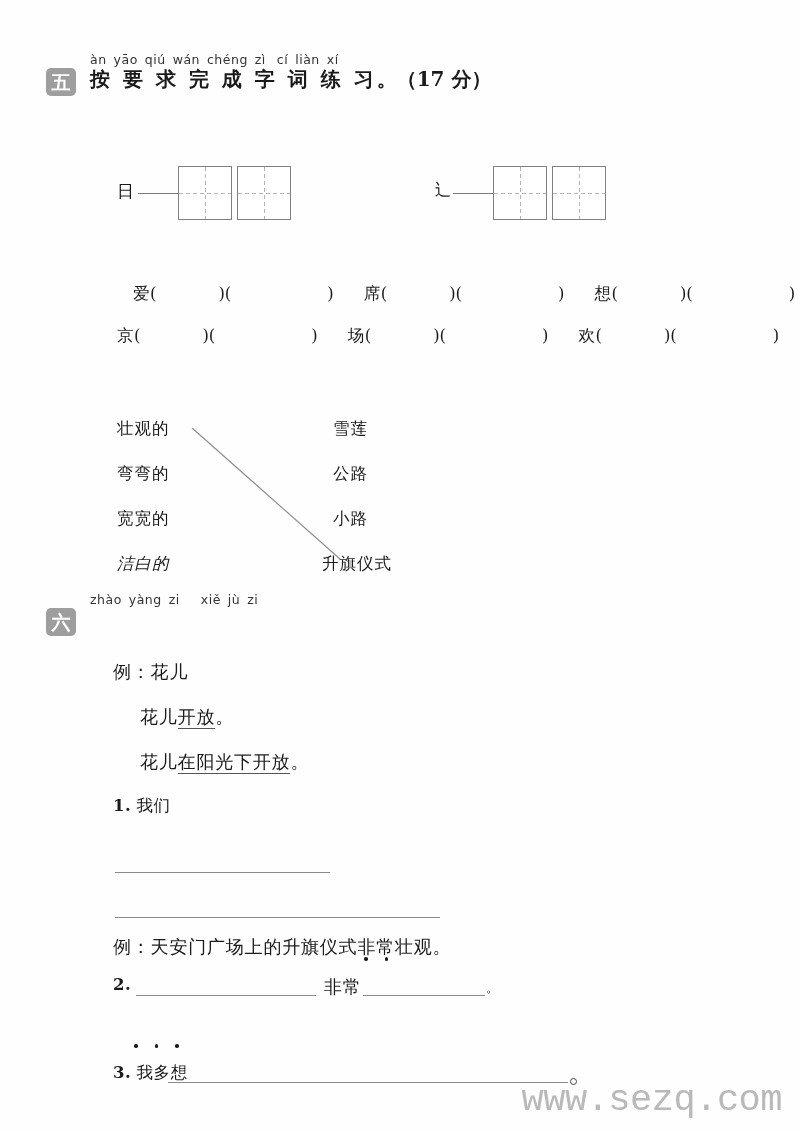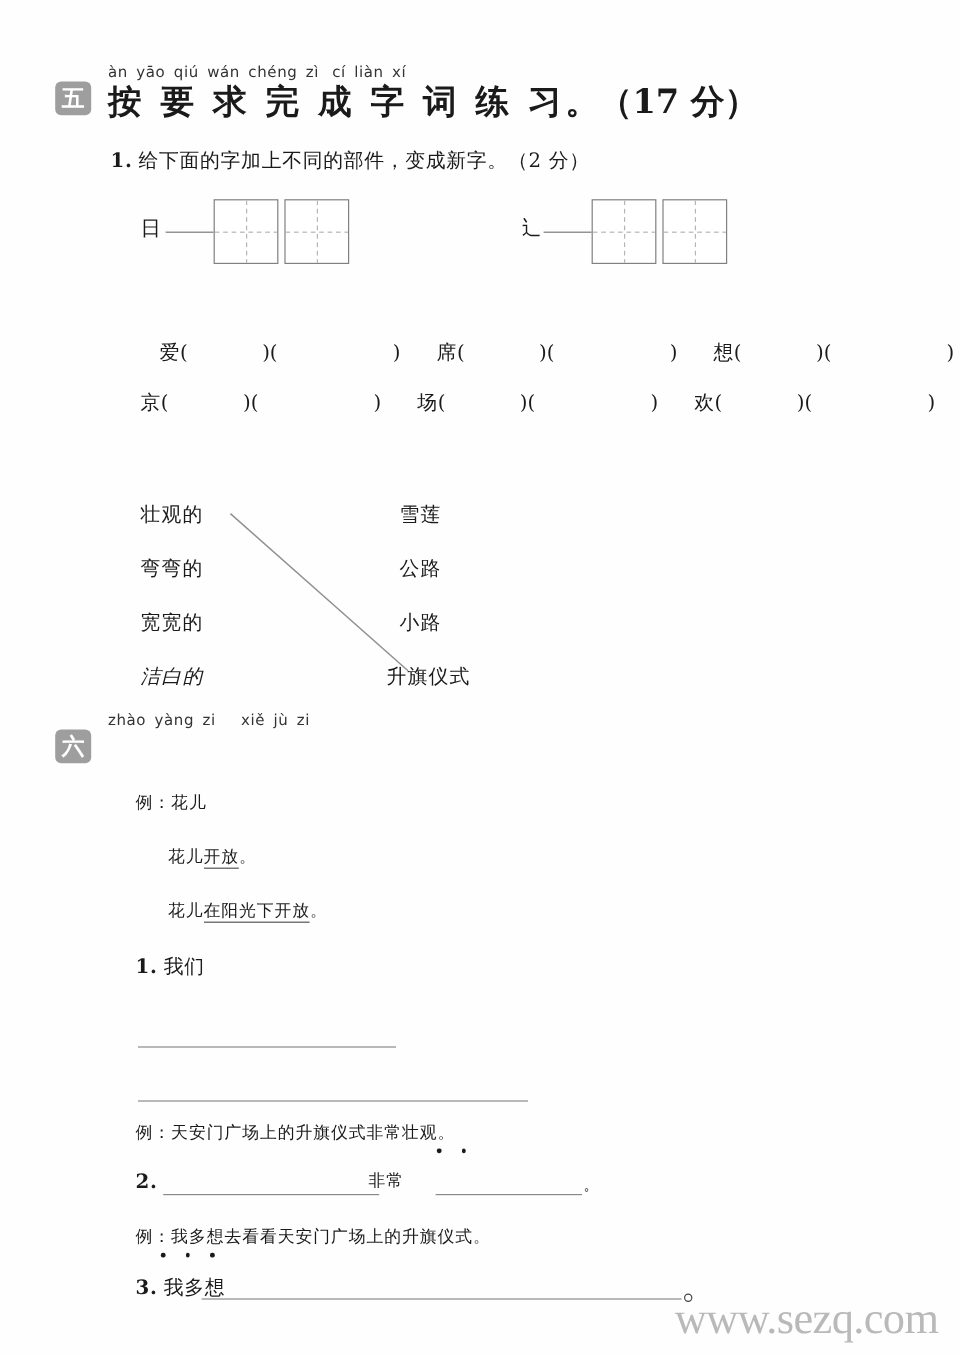--- a/index.html
+++ b/index.html
@@ -60,7 +60,7 @@
     position: absolute;
     left: 44px;
     top: 14px;
-    font-size: 28px;
+    font-size: 20px;
     font-weight: 700;
     letter-spacing: 3px;
     white-space: nowrap;

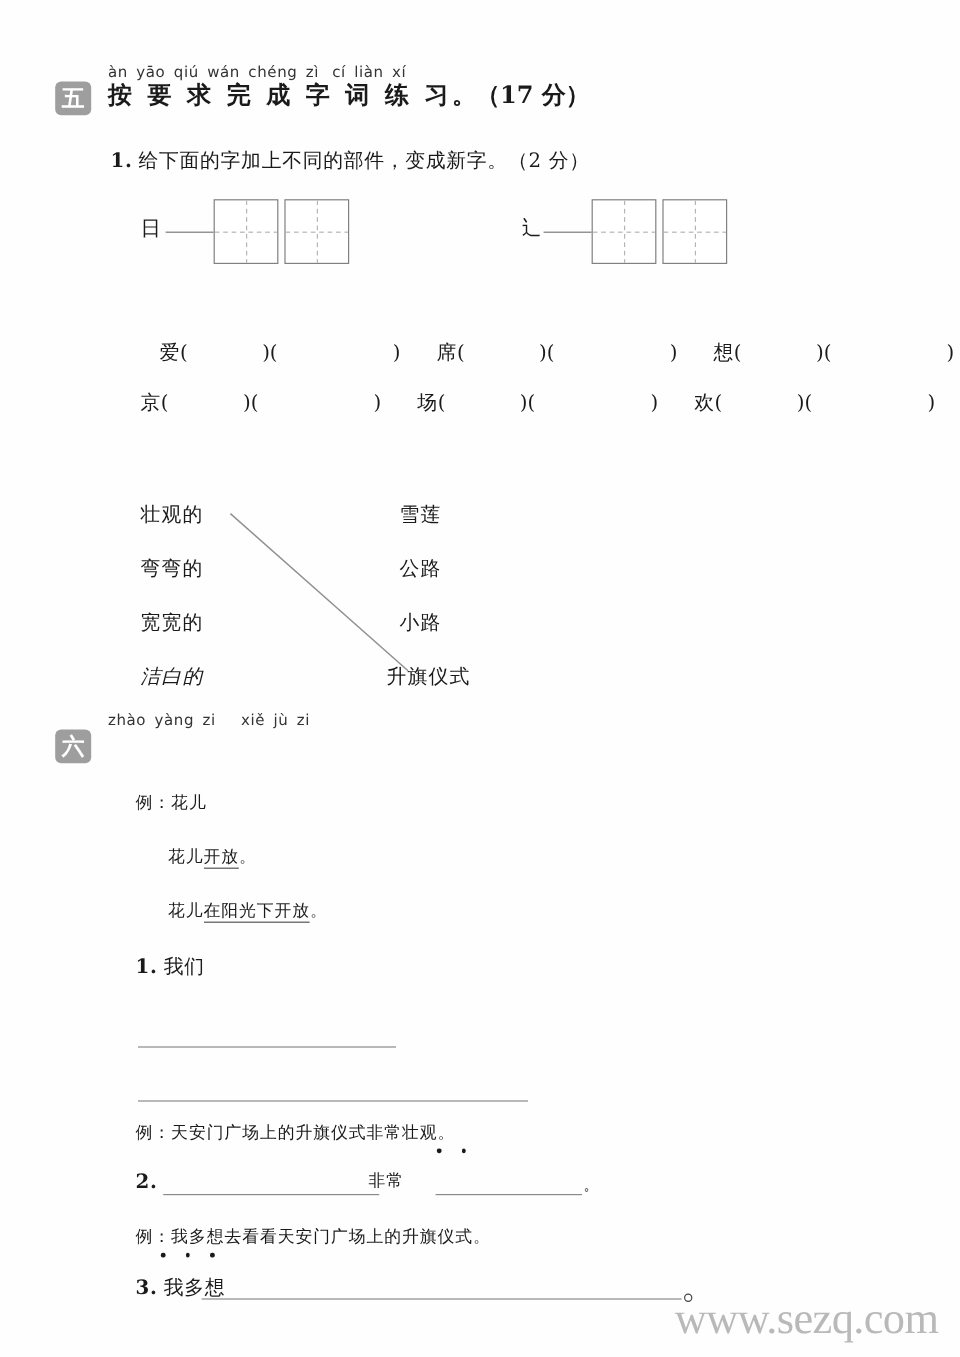--- a/index.html
+++ b/index.html
@@ -214,9 +214,6 @@
     <div class="sec-title"><span>按 要 求 完 成 字 词 练 习</span><span class="pt">。（17 分）</span></div>
   </div>
 
-  <div class="q" style="left:92px; top:123px;">
-    <span class="q-num">1.</span><span>给下面的字加上不同的部件，变成新字。（2 分）</span>
-  </div>
 
   <div class="lead-char" style="left:117px; top:183px;">日</div>
   <div class="lead-line" style="left:138px; top:193px; width:42px;"></div>

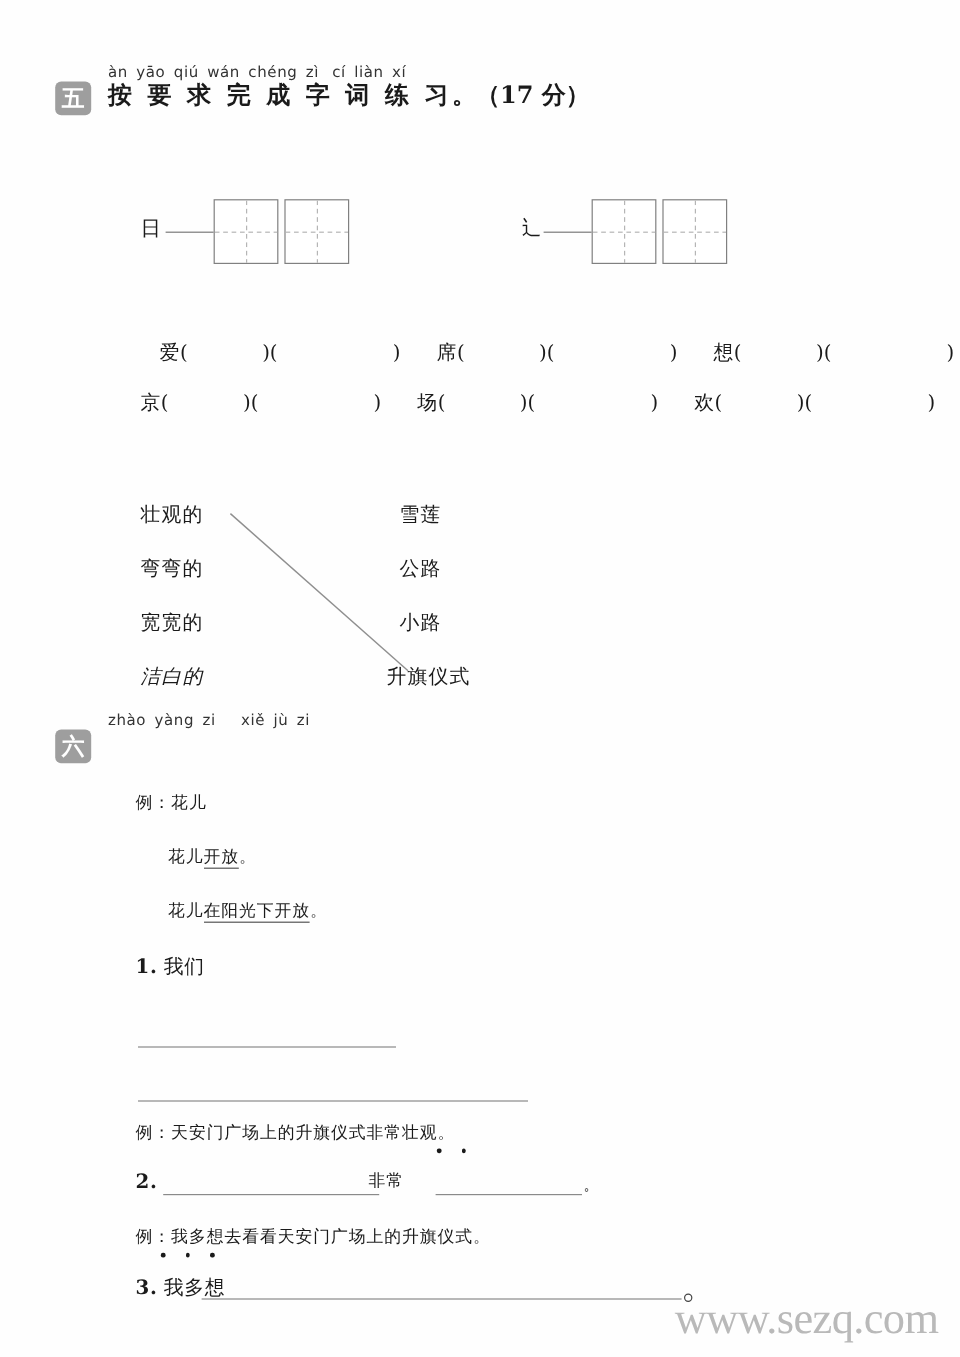--- a/index.html
+++ b/index.html
@@ -86,7 +86,7 @@
 
   .body-text {
     position: absolute;
-    font-size: 14px;
+    font-size: 18px;
     white-space: nowrap;
     letter-spacing: 0.8px;
   }

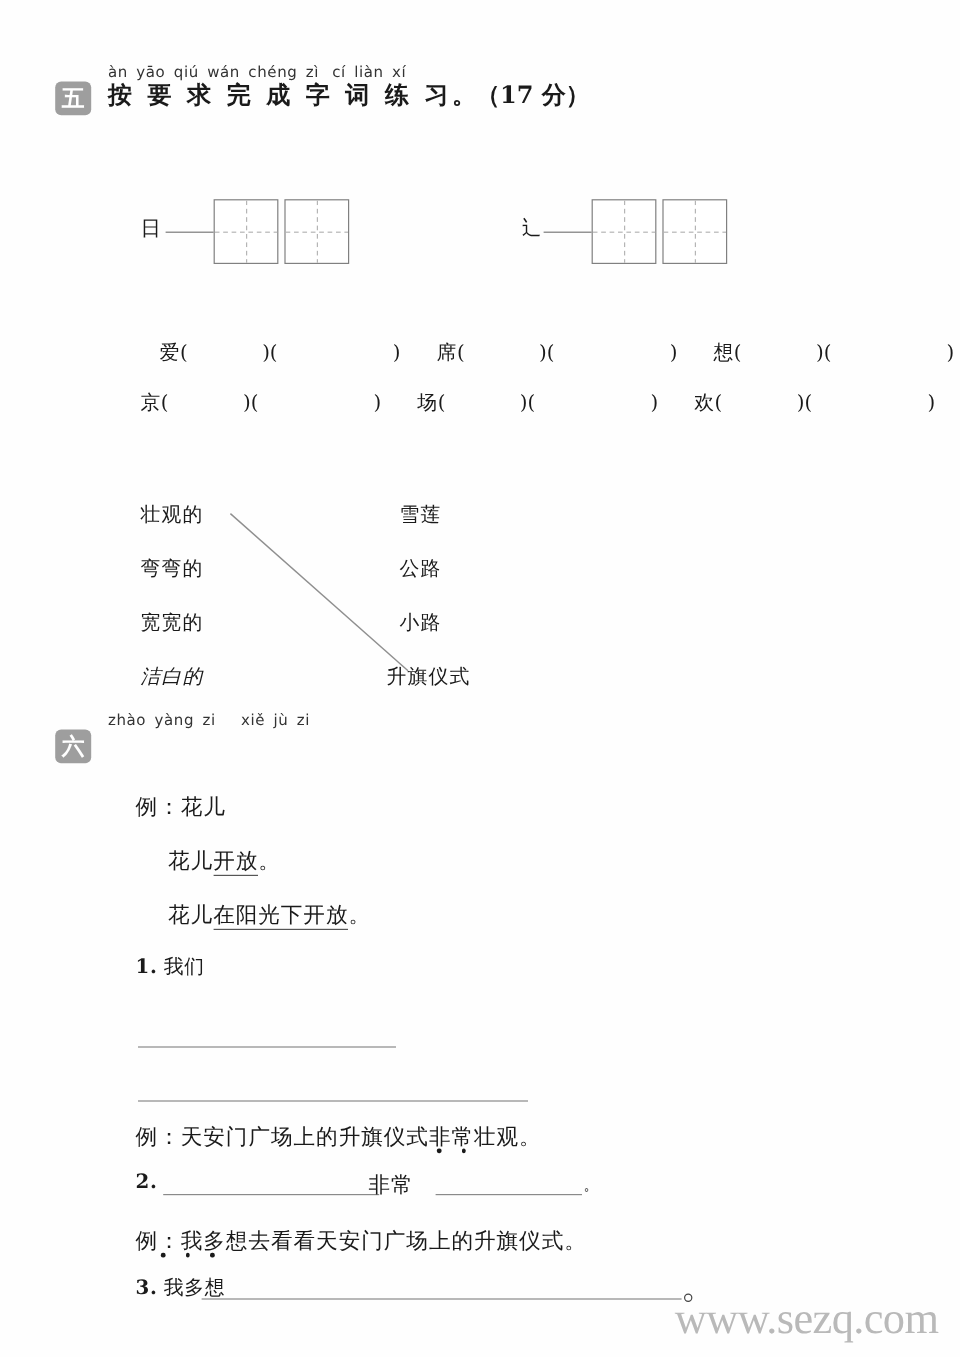--- a/index.html
+++ b/index.html
@@ -279,7 +279,7 @@
     <span class="q-num">2.</span>
   </div>
   <div class="ansline" style="left:136px; top:995px; width:180px;"></div>
-  <div class="body-text" style="left:307px; top:975px;">非常</div>
+  <div class="body-text" style="left:324px; top:975px;">非常</div>
   <div class="ansline" style="left:363px; top:995px; width:122px;"></div>
   <div class="body-text" style="left:486px; top:979px; font-size:13px;">。</div>
 

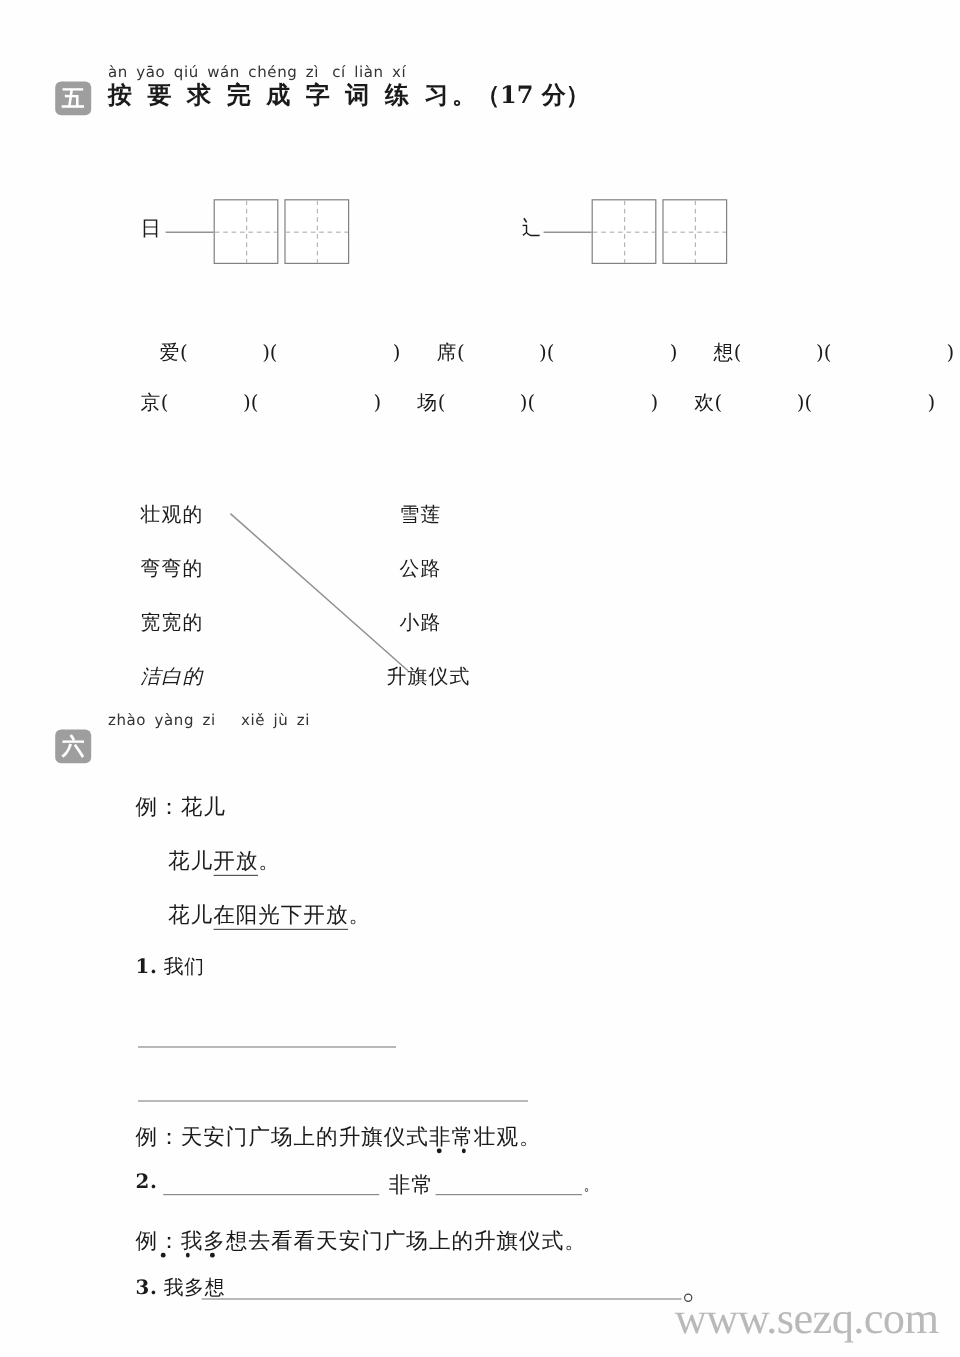--- a/index.html
+++ b/index.html
@@ -283,7 +283,6 @@
   <div class="ansline" style="left:363px; top:995px; width:122px;"></div>
   <div class="body-text" style="left:486px; top:979px; font-size:13px;">。</div>
 
-  <div class="body-text" style="left:113px; top:1022px;">例：我多想去看看天安门广场上的升旗仪式。</div>
   <div class="dots" style="left:134px; top:1044px; gap:17px;">
       <i></i>
       <i></i>

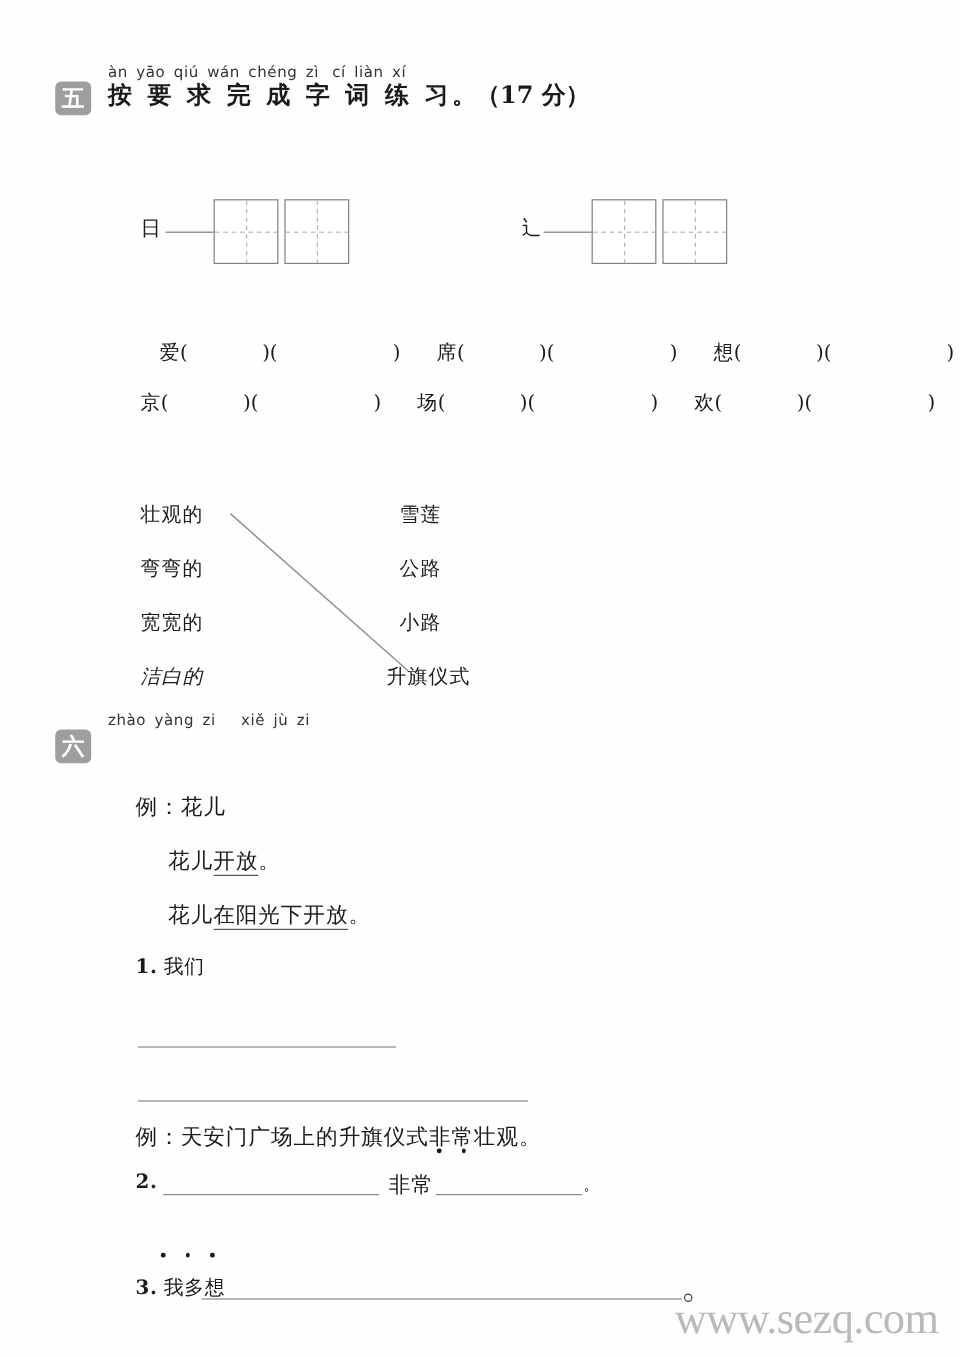--- a/index.html
+++ b/index.html
@@ -187,7 +187,7 @@
     position: absolute;
     right: 18px;
     bottom: 10px;
-    font-family: Liberation Serif, serif;
+    font-family: Liberation Mono, monospace;
     font-size: 37px;
     color: #b9b9b9;
     letter-spacing: -0.5px;

